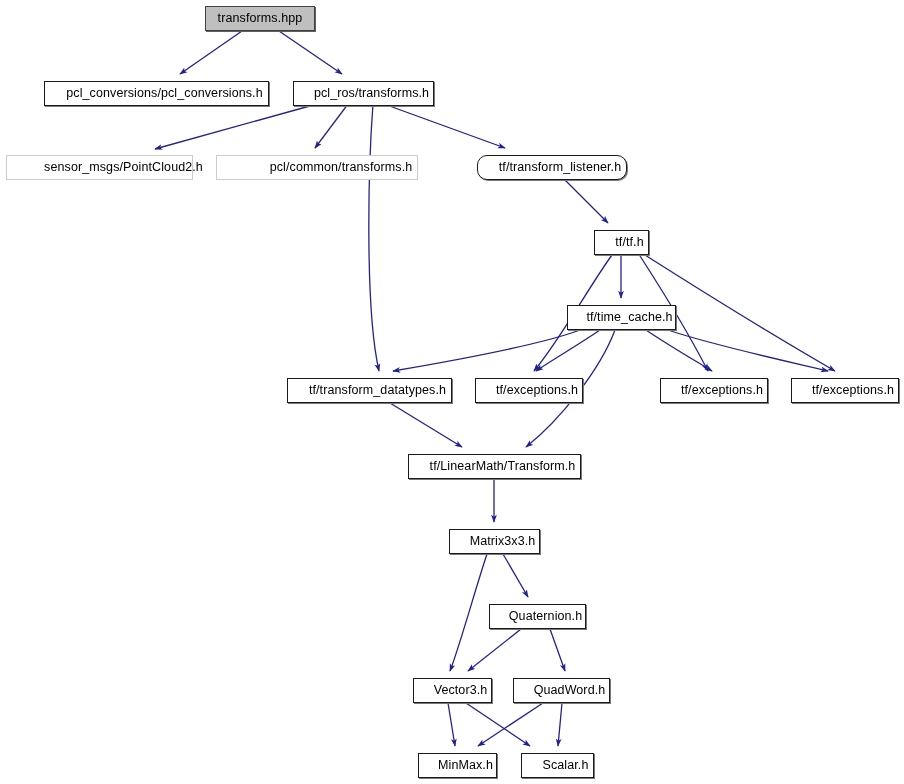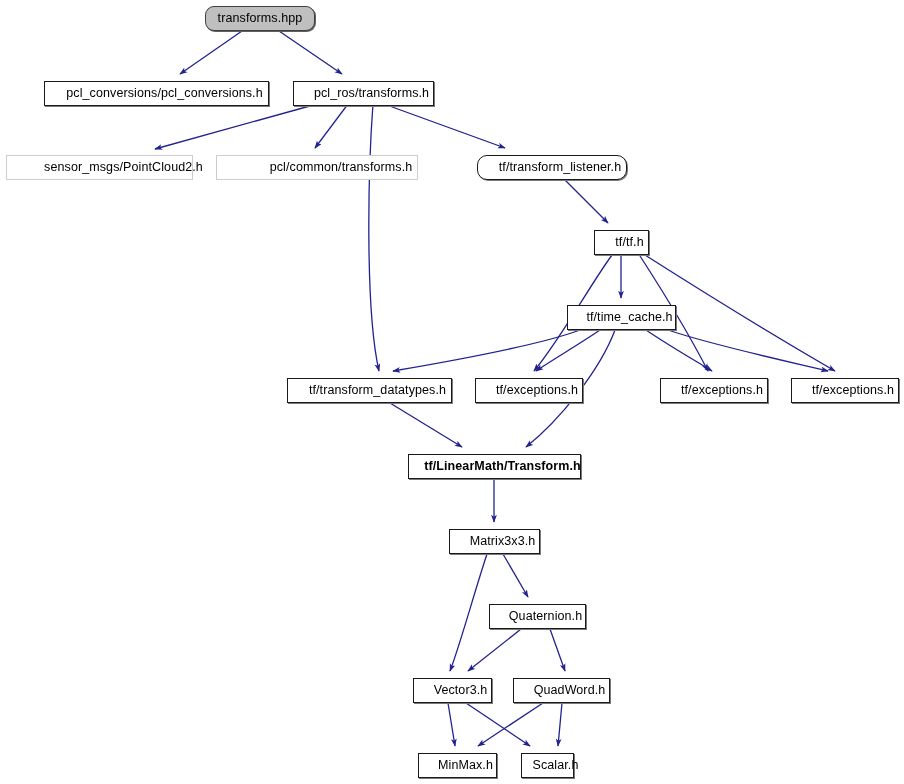--- a/index.html
+++ b/index.html
@@ -98,7 +98,7 @@
       </g>
   </svg>
   <div id="nodes">
-      <div class="node root" style="left: 205px; top: 6px; width: 110px; border-radius: 9px;">
+      <div class="node root" style="left: 205px; top: 6px; width: 110px;">
         <span class="node-label">transforms.hpp</span>
       </div>
       <div class="node strong" style="left: 44px; top: 81px; width: 225px;">

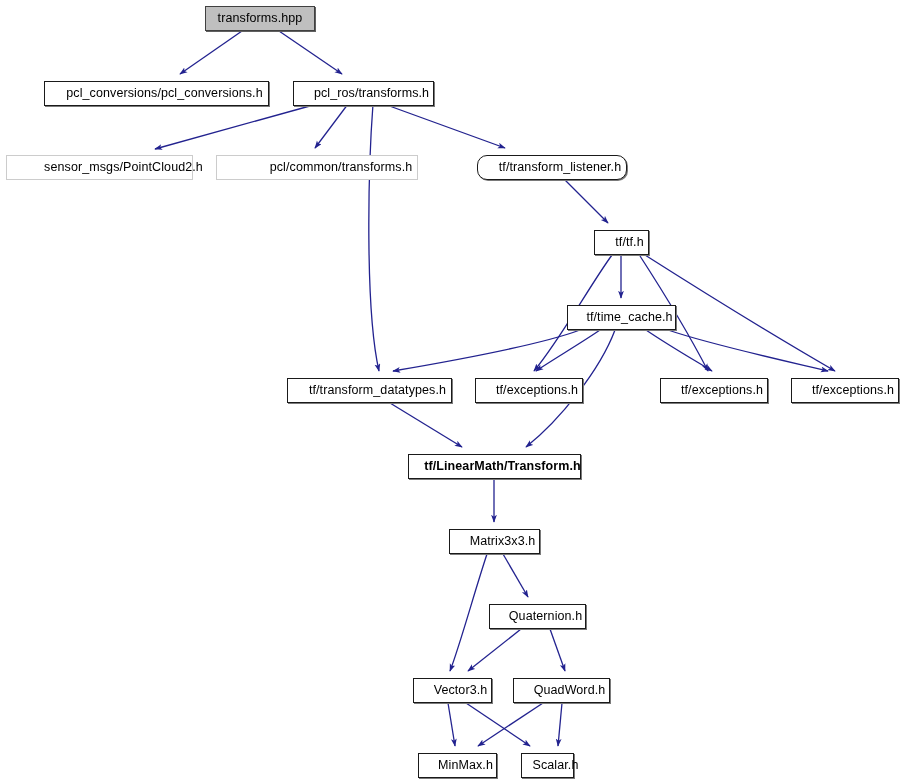--- a/index.html
+++ b/index.html
@@ -134,7 +134,7 @@
       <div class="node strong" style="left: 791px; top: 378px; width: 108px;">
         <span class="node-label">tf/exceptions.h</span>
       </div>
-      <div class="node strong" style="left: 408px; top: 454px; width: 173px; font-weight: bold;">
+      <div class="node strong" style="left: 408px; top: 454px; width: 173px;">
         <span class="node-label">tf/LinearMath/Transform.h</span>
       </div>
       <div class="node strong" style="left: 449px; top: 529px; width: 91px;">

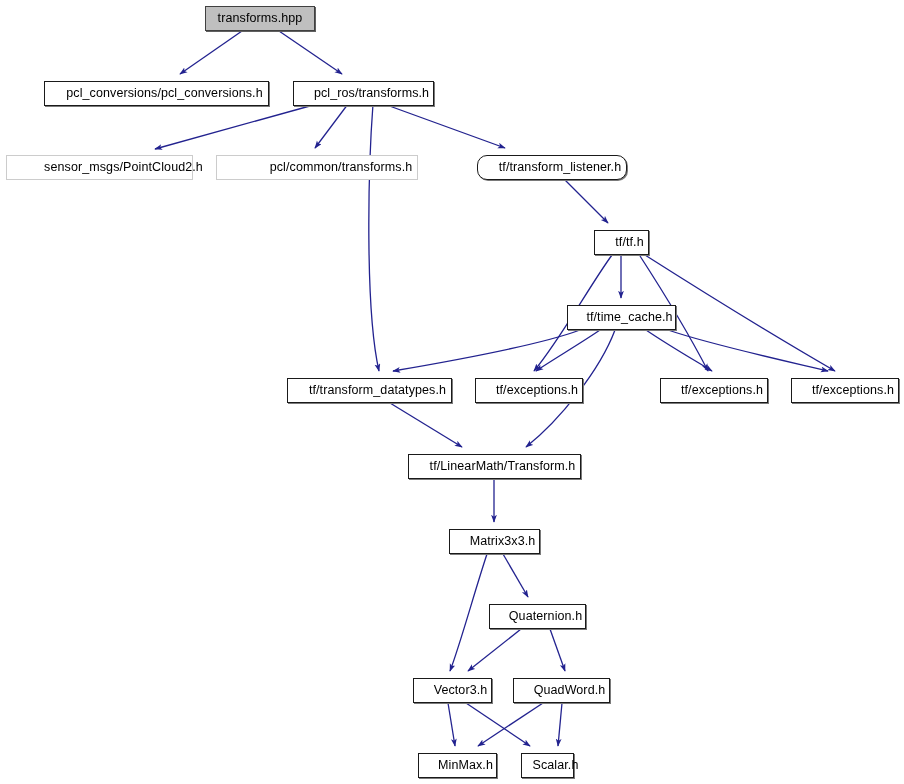--- a/index.html
+++ b/index.html
@@ -152,7 +152,7 @@
       <div class="node strong" style="left: 418px; top: 753px; width: 79px;">
         <span class="node-label">MinMax.h</span>
       </div>
-      <div class="node strong" style="left: 521px; top: 753px; width: 53px;">
+      <div class="node strong" style="left: 521px; top: 753px; width: 73px;">
         <span class="node-label">Scalar.h</span>
       </div>
     </div>

